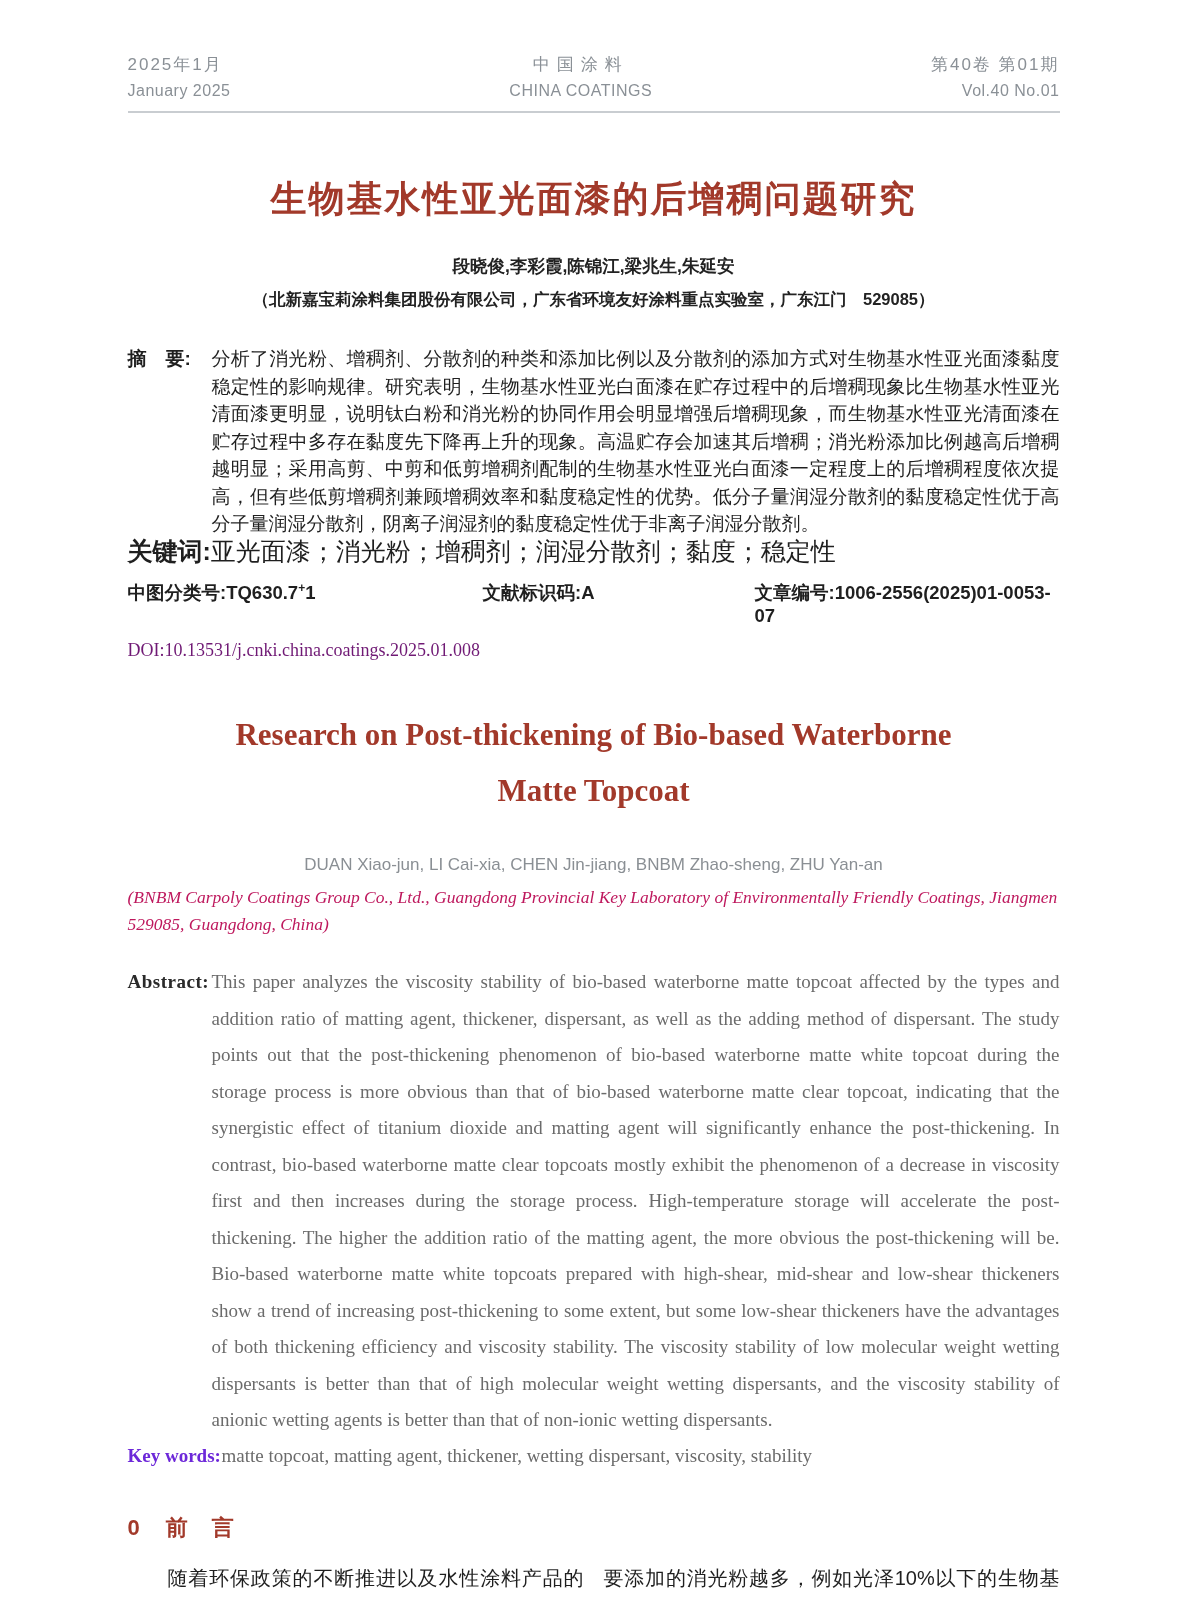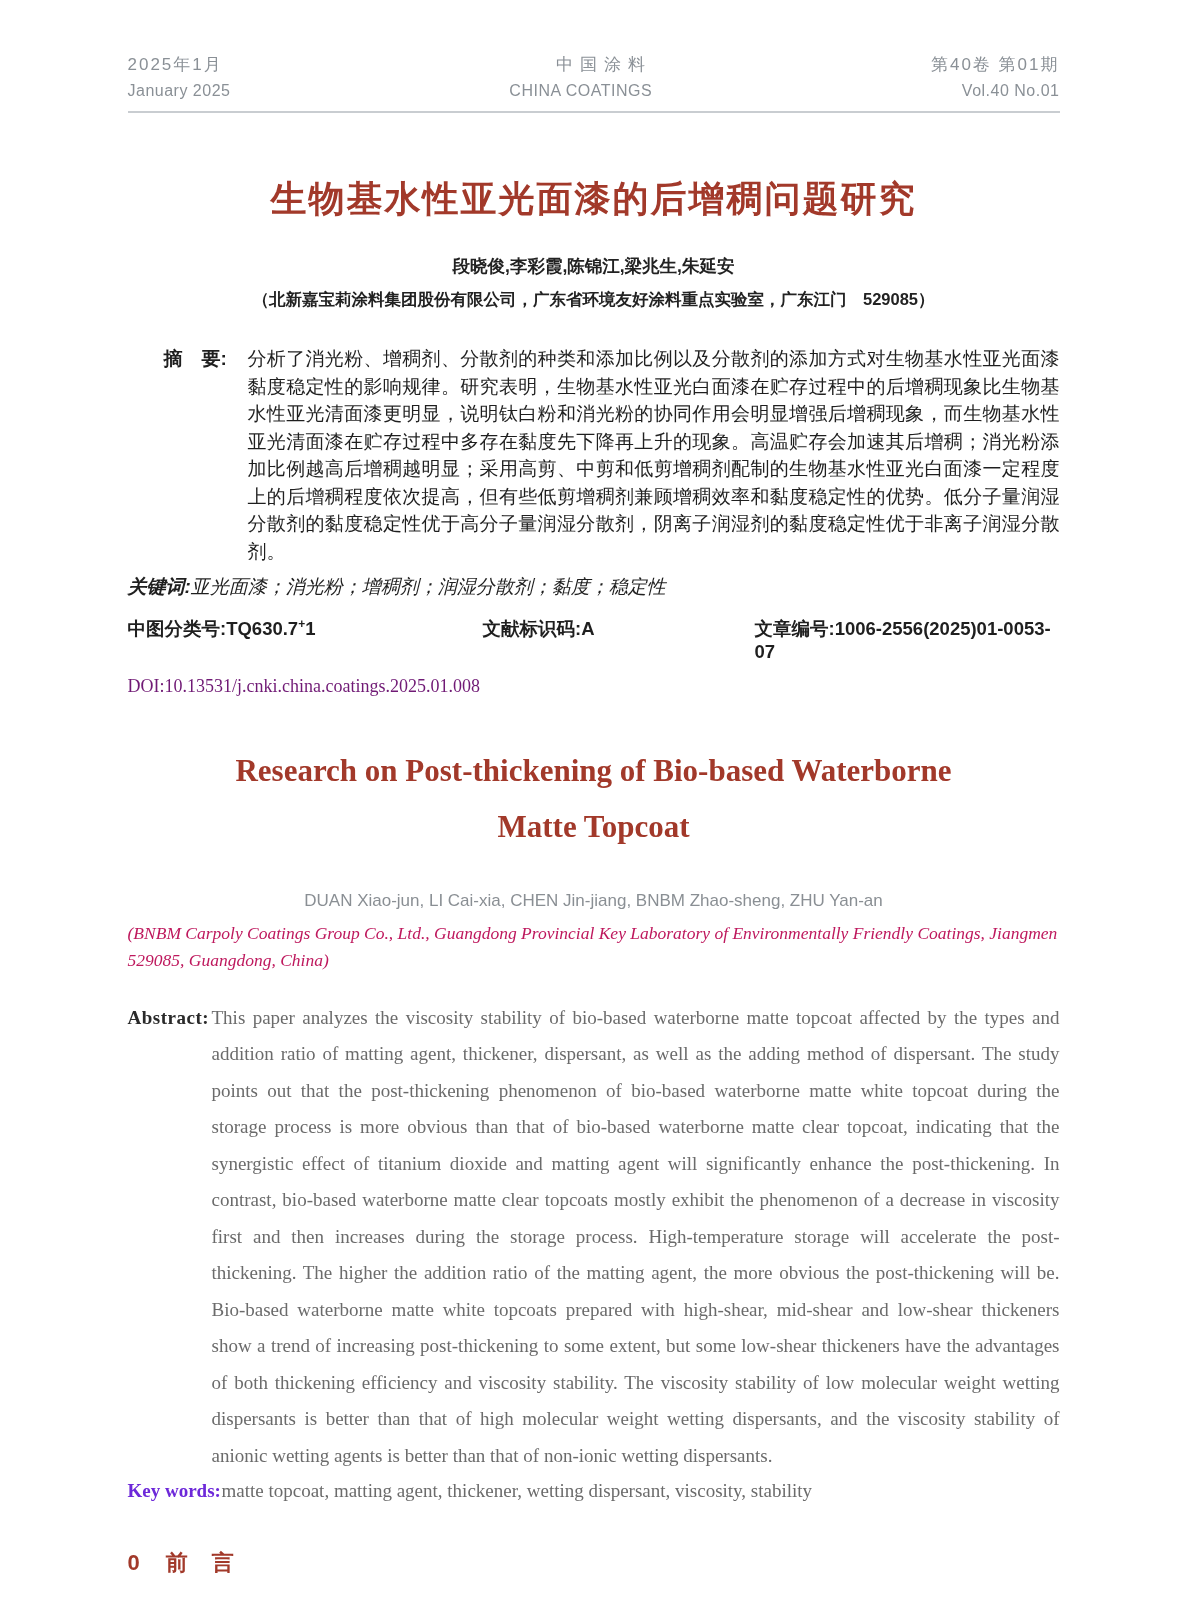--- a/index.html
+++ b/index.html
@@ -19,7 +19,7 @@
   .jheader .cn { font-size: 17px; letter-spacing: 2px; }
   .jheader .en { font-size: 16px; letter-spacing: 0.5px; }
   .jheader .c-center { text-align: center; }
-  .jheader .c-center .cn { letter-spacing: 7px; text-align: right; }
+  .jheader .c-center .cn { letter-spacing: 7px; }
   .jheader .c-right { text-align: right; }
   .header-rule { border: none; border-bottom: 2px solid #c9cdd1; margin-top: 7px; }
 

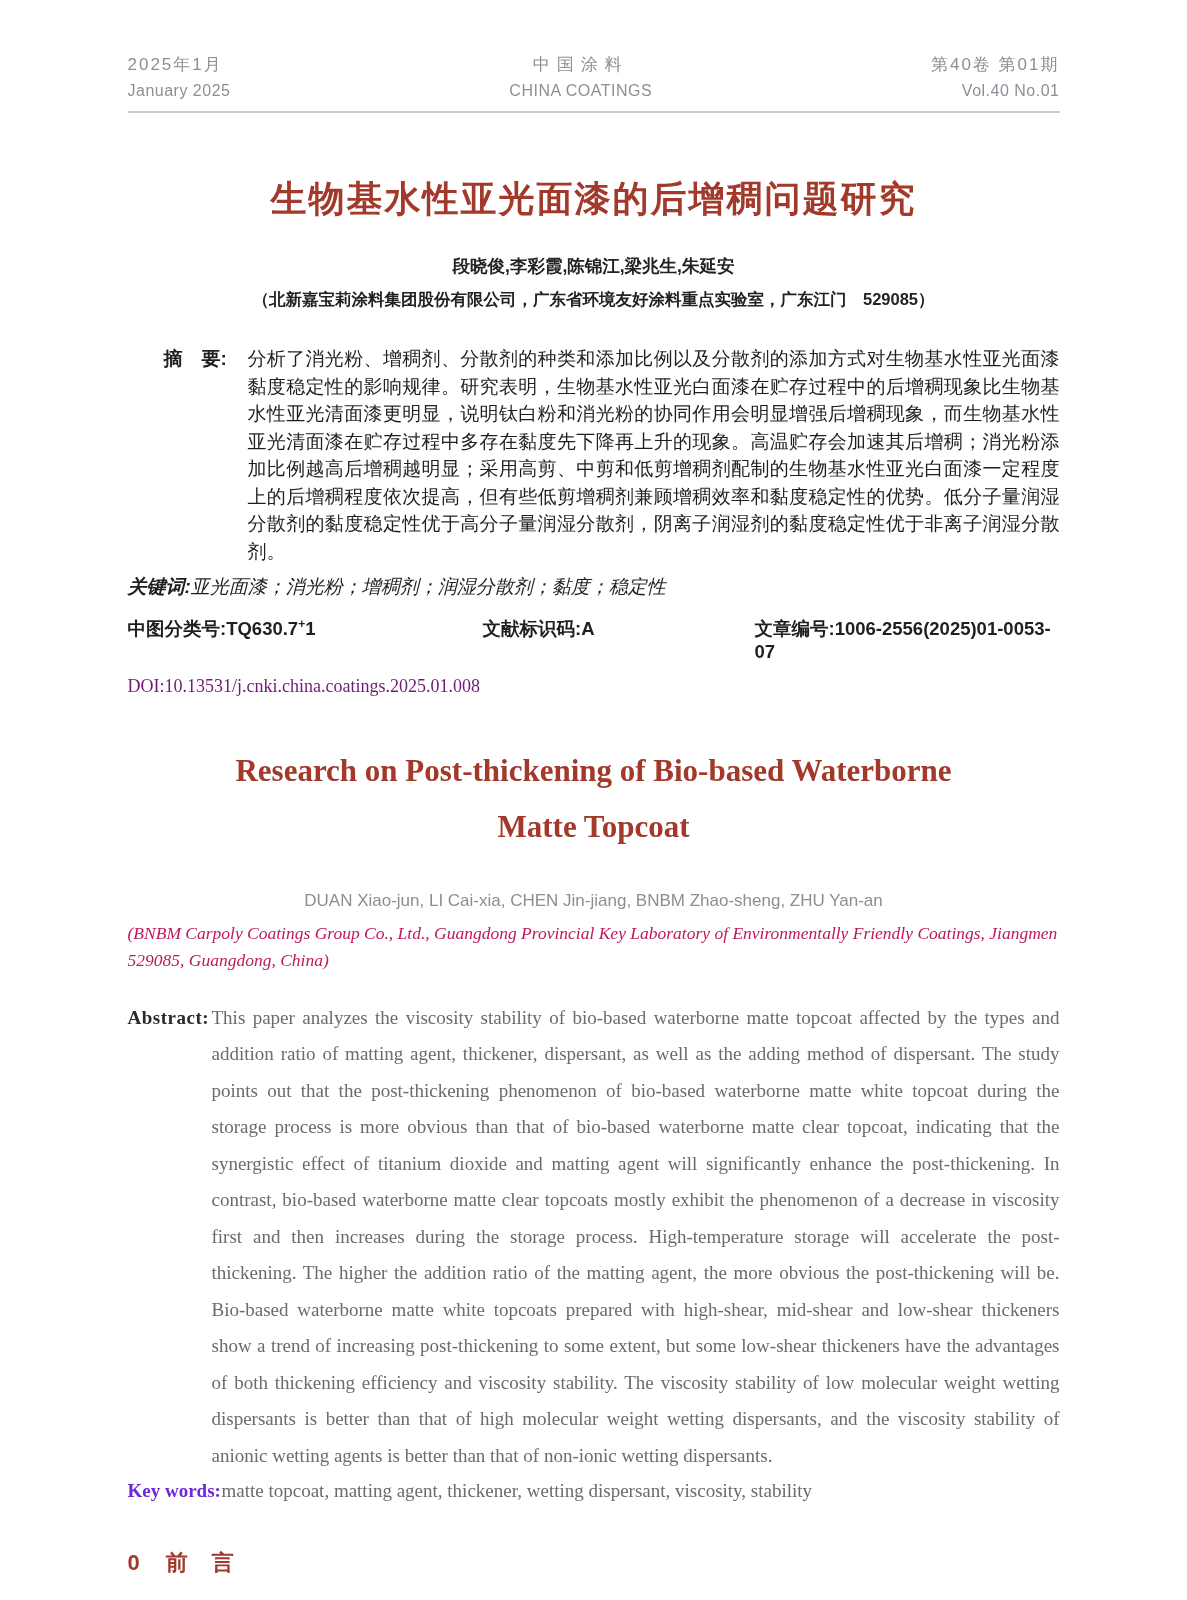--- a/index.html
+++ b/index.html
@@ -33,7 +33,7 @@
   .hang { display: flex; align-items: flex-start; }
   .hang .hang-label { flex: 0 0 auto; font-weight: bold; white-space: pre; }
   .hang .hang-text { flex: 1 1 auto; text-align: justify; }
-  .abstract-cn { margin-top: 34px; font-size: 19px; line-height: 27.5px; margin-left: 36px; }
+  .abstract-cn { margin-top: 34px; font-size: 19px; line-height: 27.5px; }
   .abstract-cn .hang-label { width: 84px; }
   .keywords-cn { margin-top: 8px; font-size: 19px; line-height: 27.5px; font-style: italic; }
   .keywords-cn .lab { font-weight: bold; }

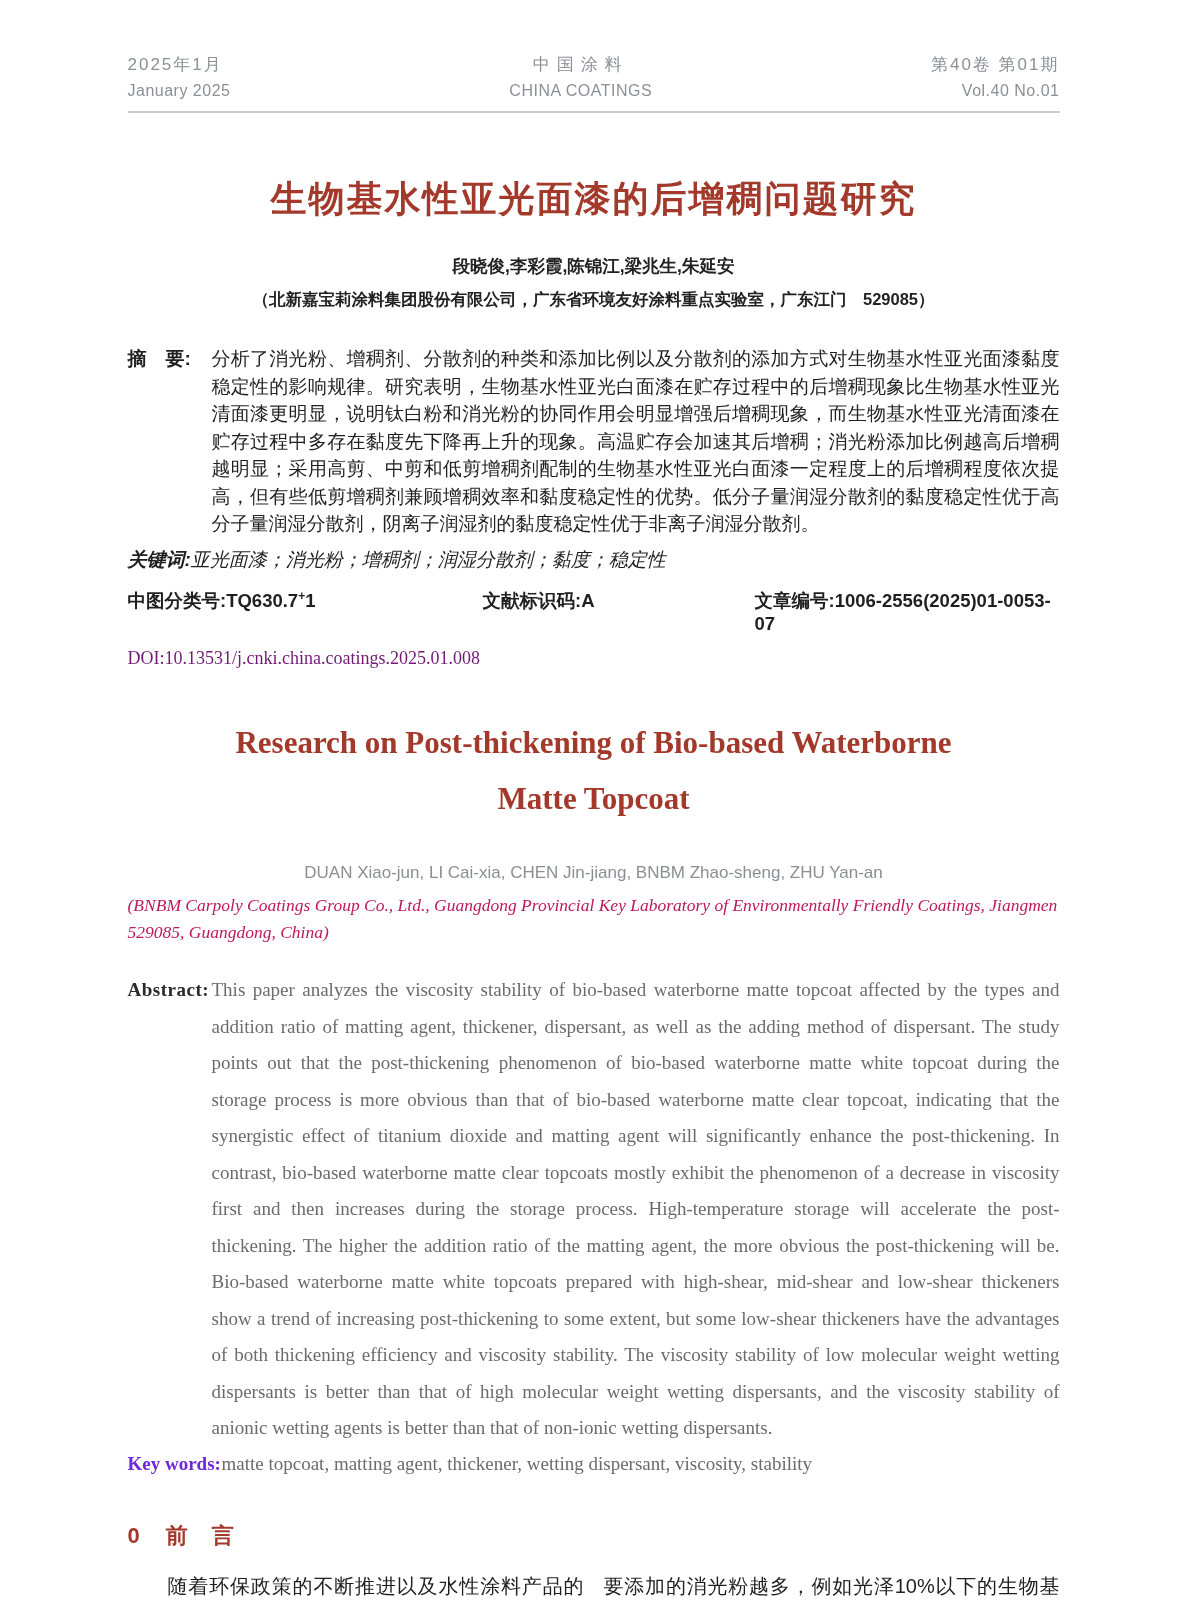--- a/index.html
+++ b/index.html
@@ -35,7 +35,7 @@
   .hang .hang-text { flex: 1 1 auto; text-align: justify; }
   .abstract-cn { margin-top: 34px; font-size: 19px; line-height: 27.5px; }
   .abstract-cn .hang-label { width: 84px; }
-  .keywords-cn { margin-top: 8px; font-size: 19px; line-height: 27.5px; font-style: italic; }
+  .keywords-cn { margin-top: 0; font-size: 25px; line-height: 27.5px; }
   .keywords-cn .lab { font-weight: bold; }
 
   

